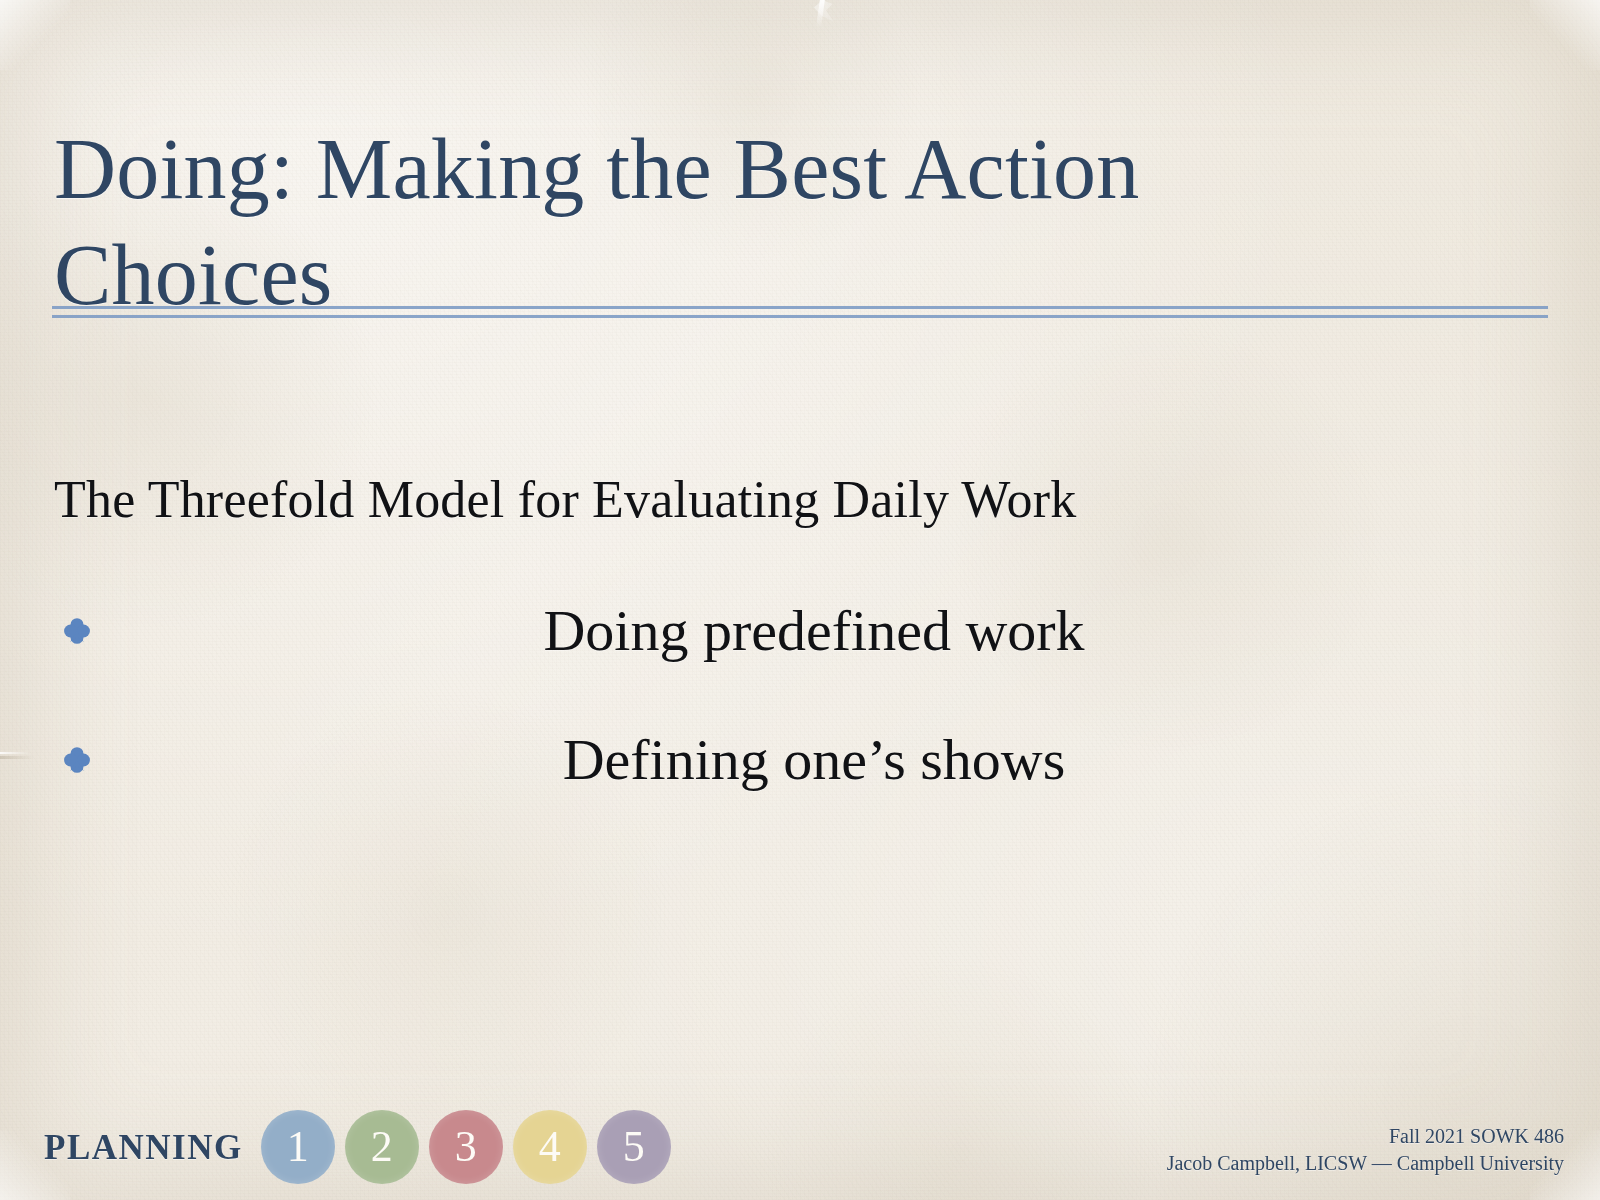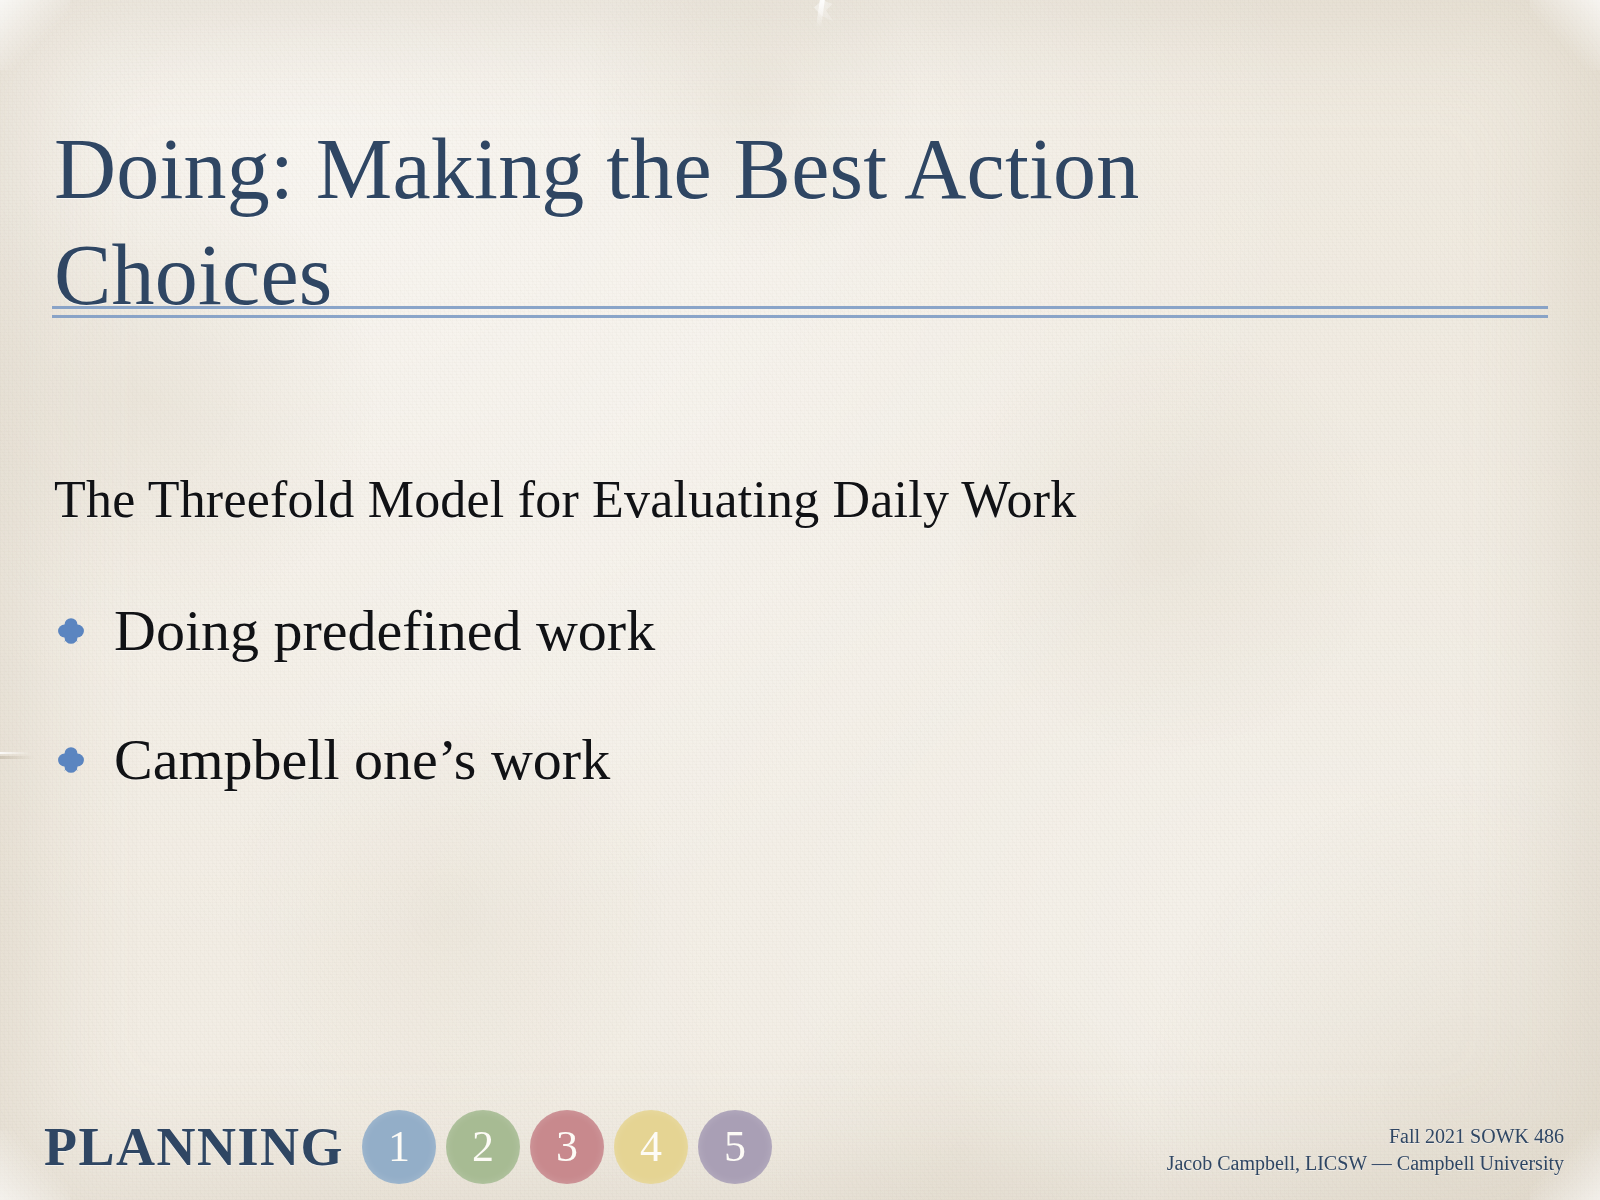--- a/index.html
+++ b/index.html
@@ -191,6 +191,7 @@
     display: flex;
     align-items: flex-start;
     margin-bottom: 66px;
+    text-align: center;
   }
   .bullet-row:last-child { margin-bottom: 0; }
 

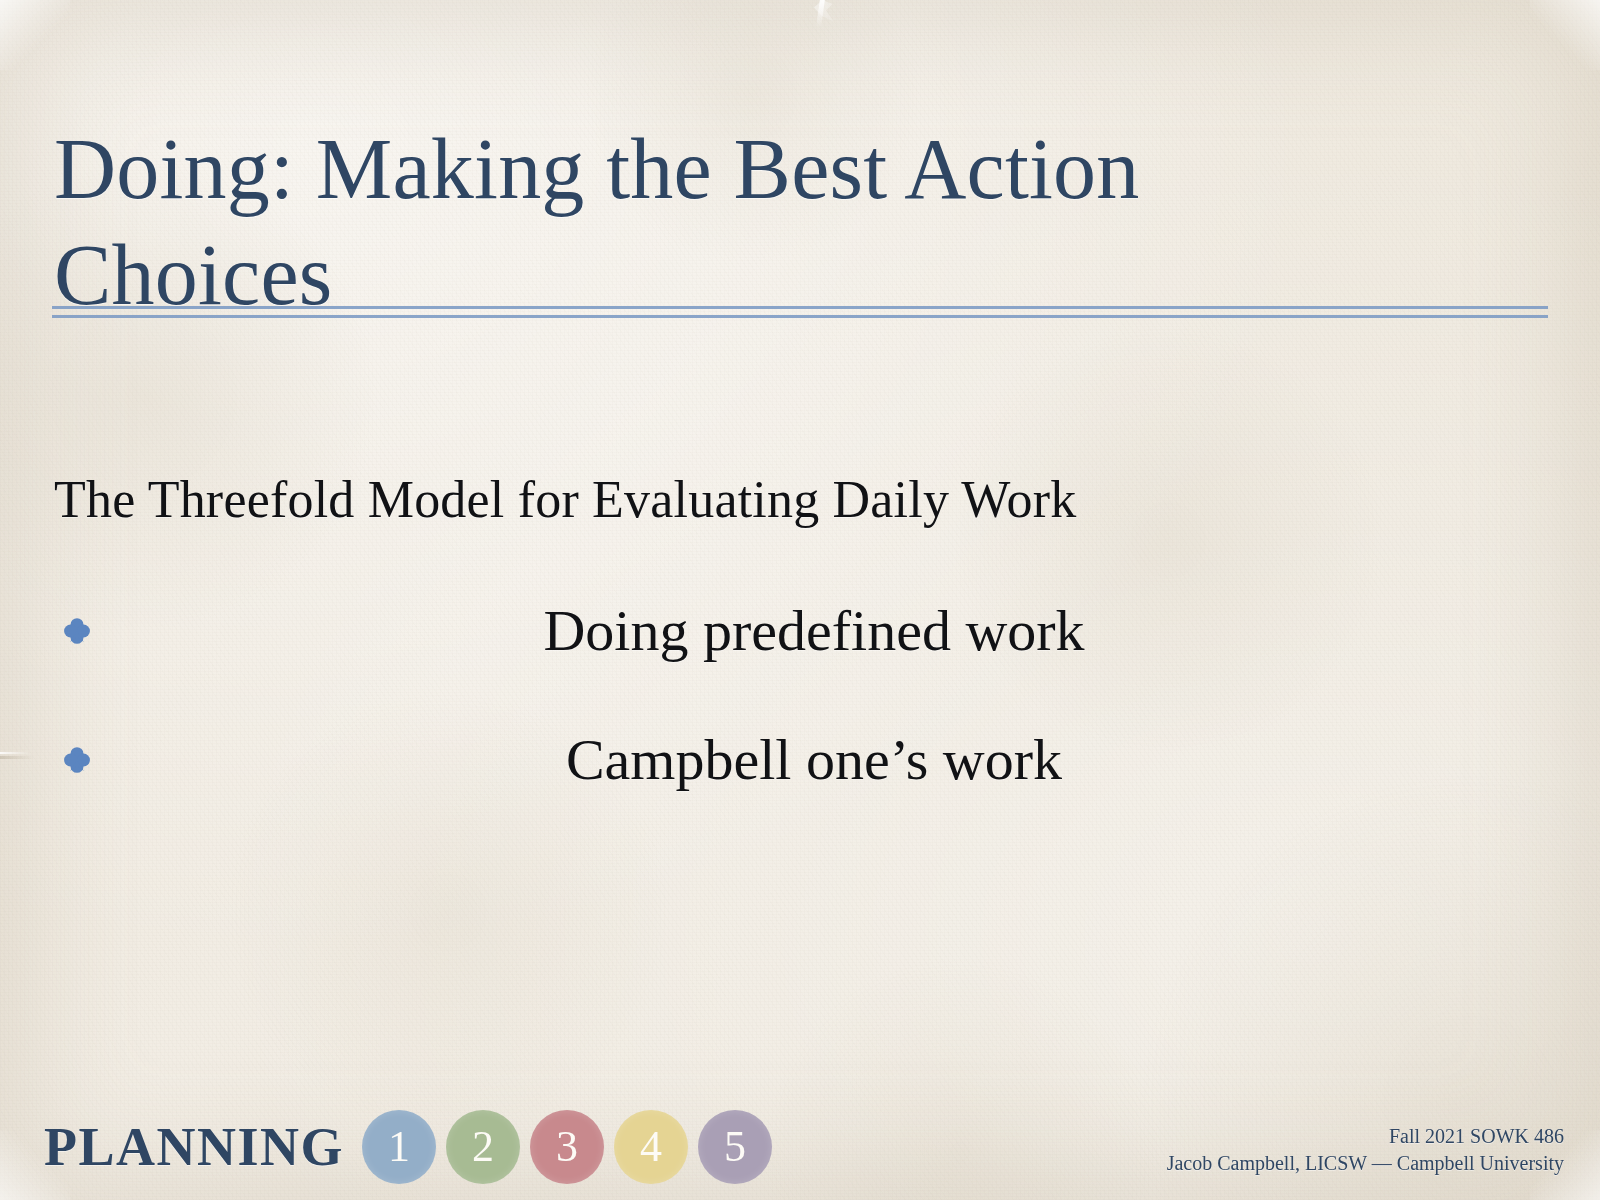--- a/index.html
+++ b/index.html
@@ -329,7 +329,7 @@
               <path d="M20 20 L12 33 L20 27 L28 33 Z" fill="#5b85c0"></path>
             </svg>
           </span>
-          <span class="bullet-text">Campbell one’s work</span>
+          <span class="bullet-text">Defining one’s shows</span>
         </li>
 
       </ul>

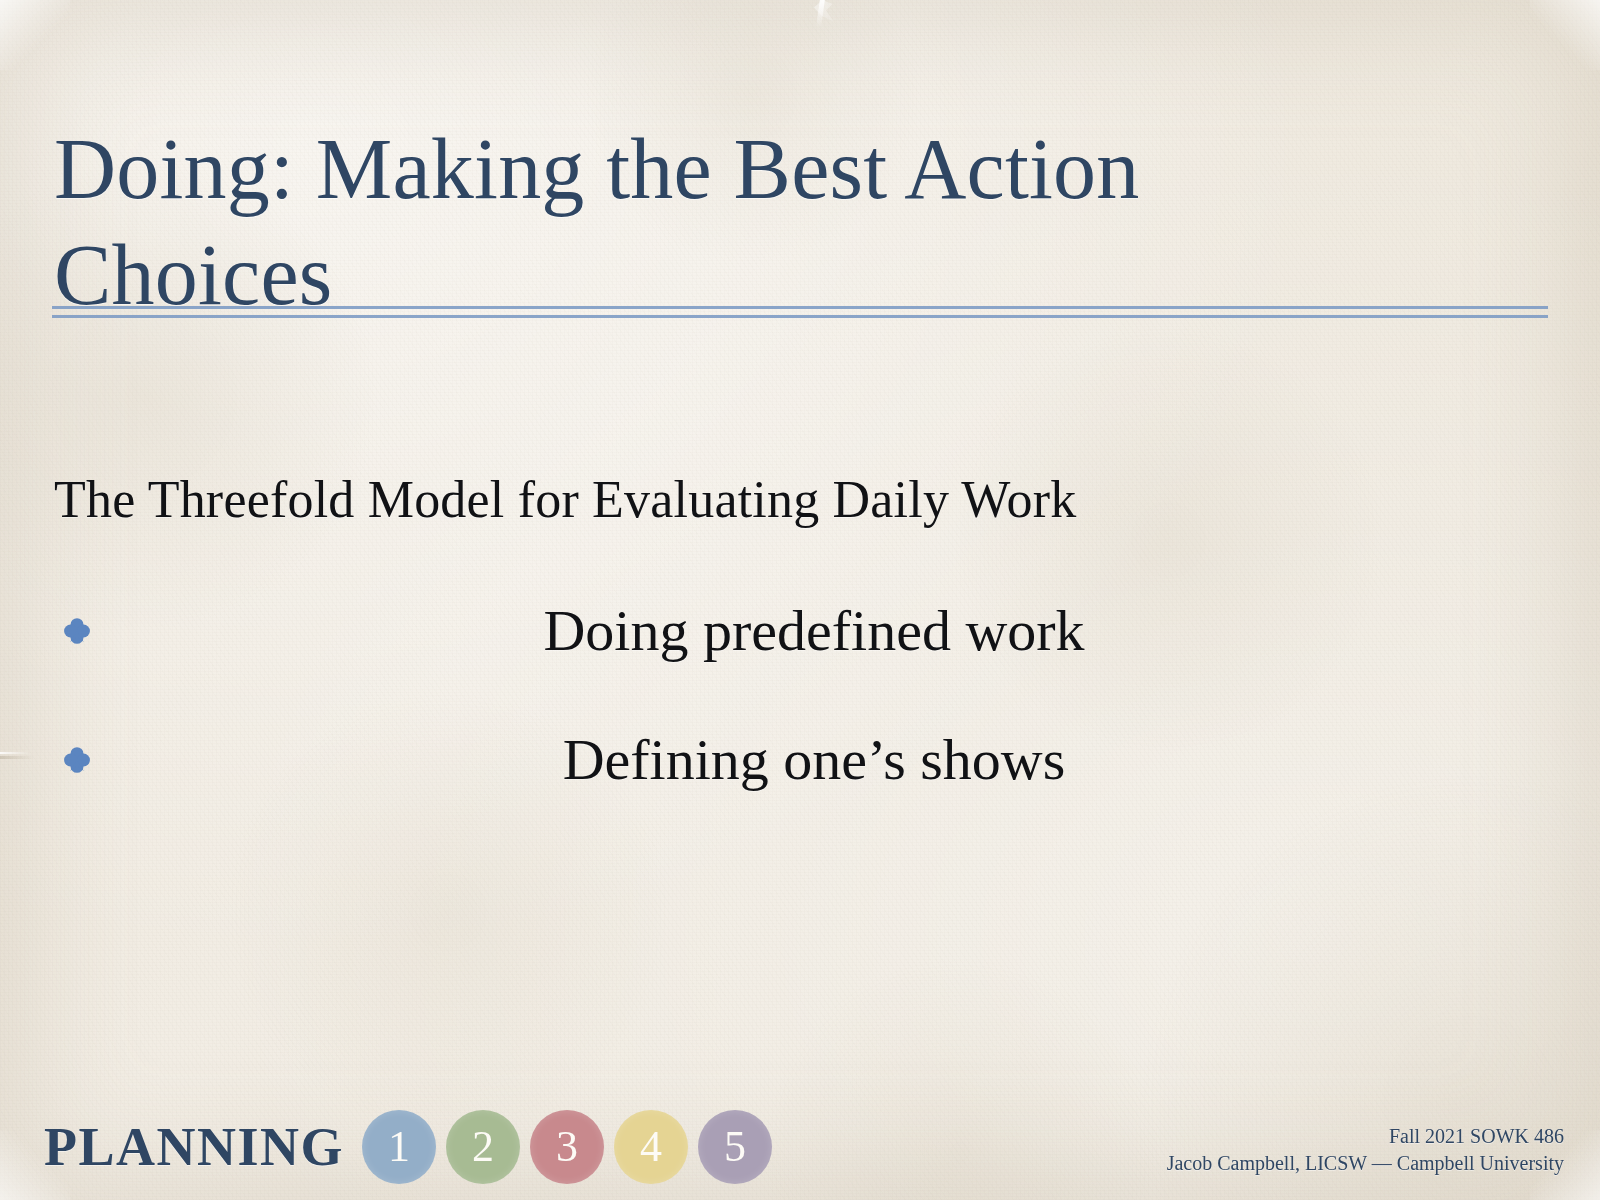--- a/index.html
+++ b/index.html
@@ -226,7 +226,7 @@
   .planning-word {
     color: #2f4663;
     font-family: "Liberation Serif", "DejaVu Serif", serif;
-    font-size: 54px;
+    font-size: 35px;
     font-weight: 700;
     letter-spacing: 1.5px;
     font-variant: small-caps;

